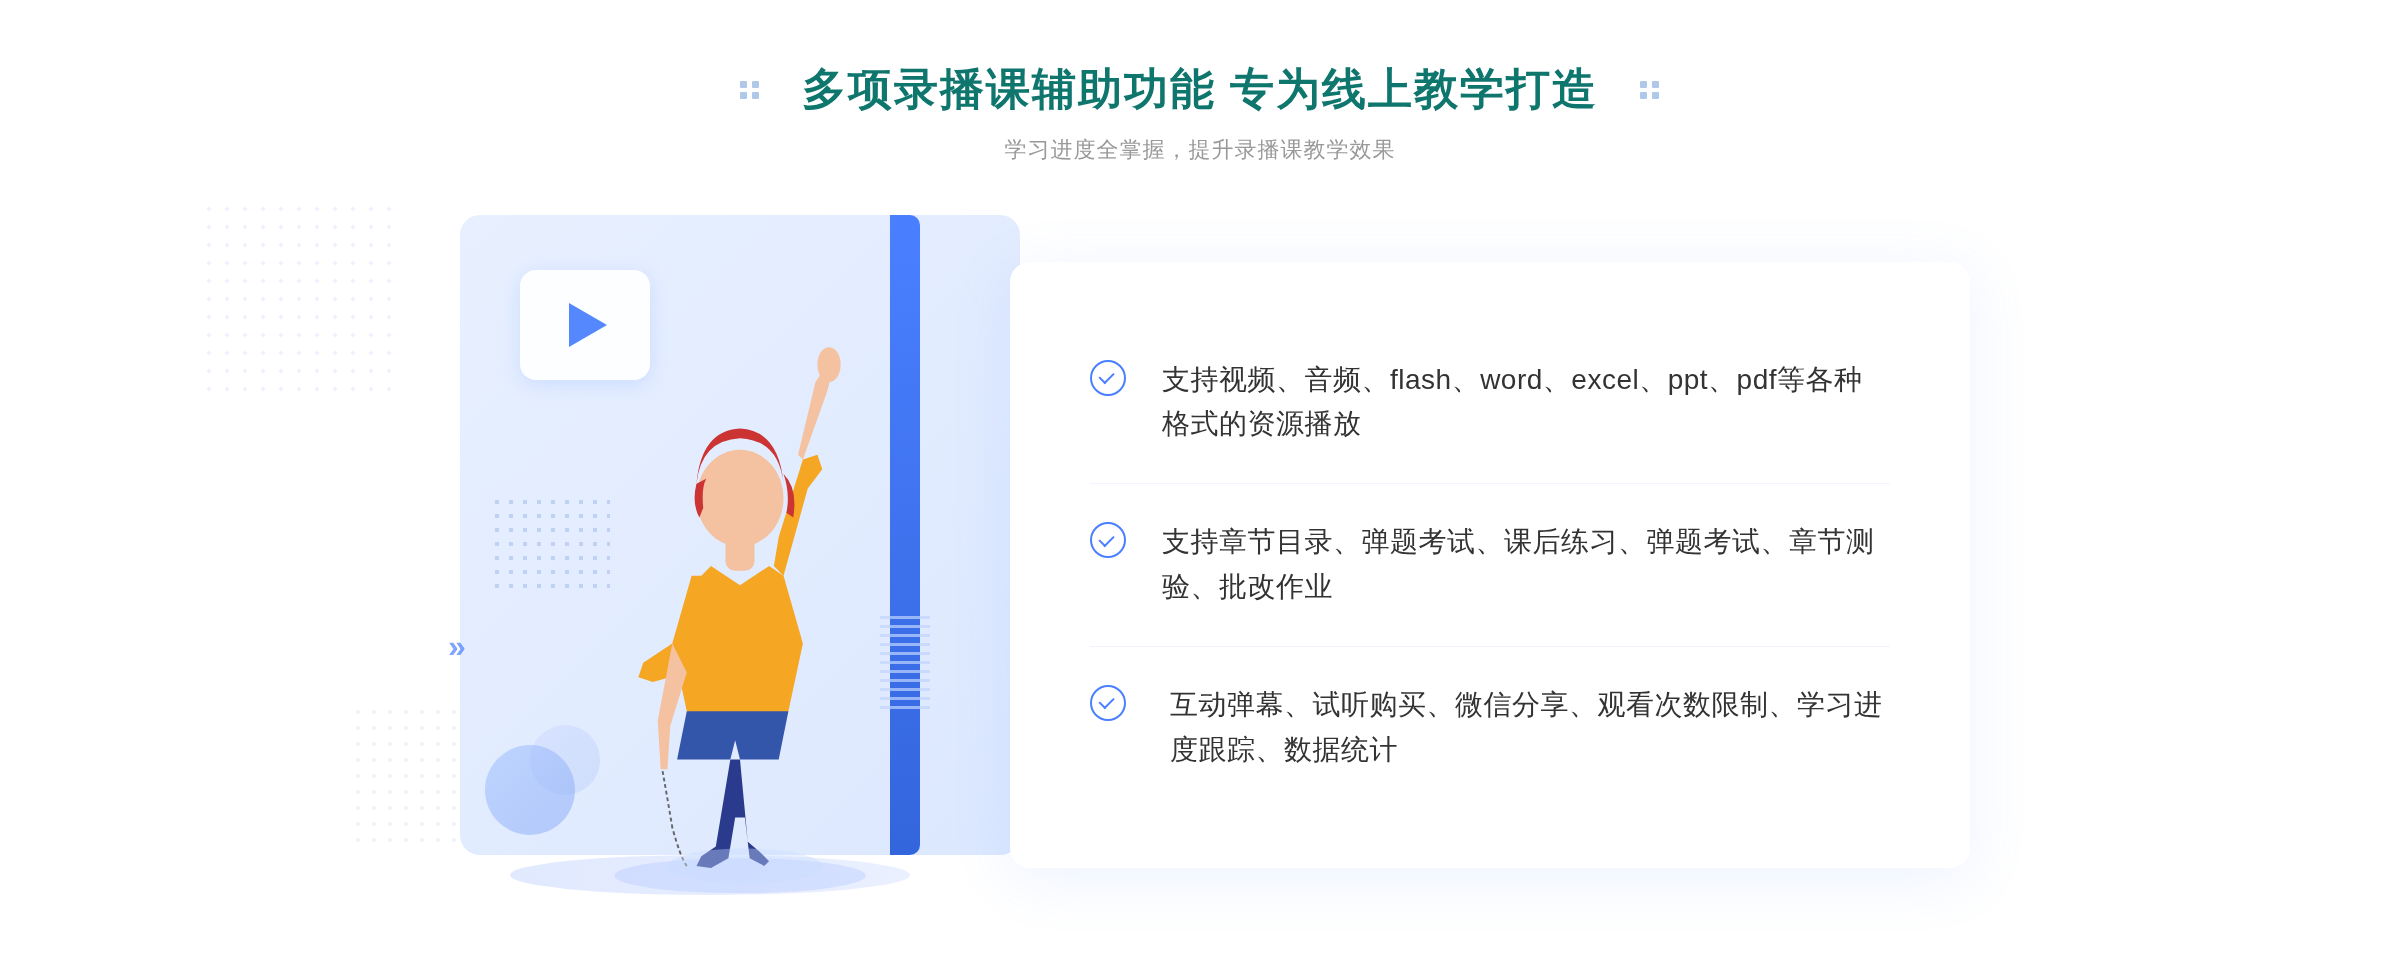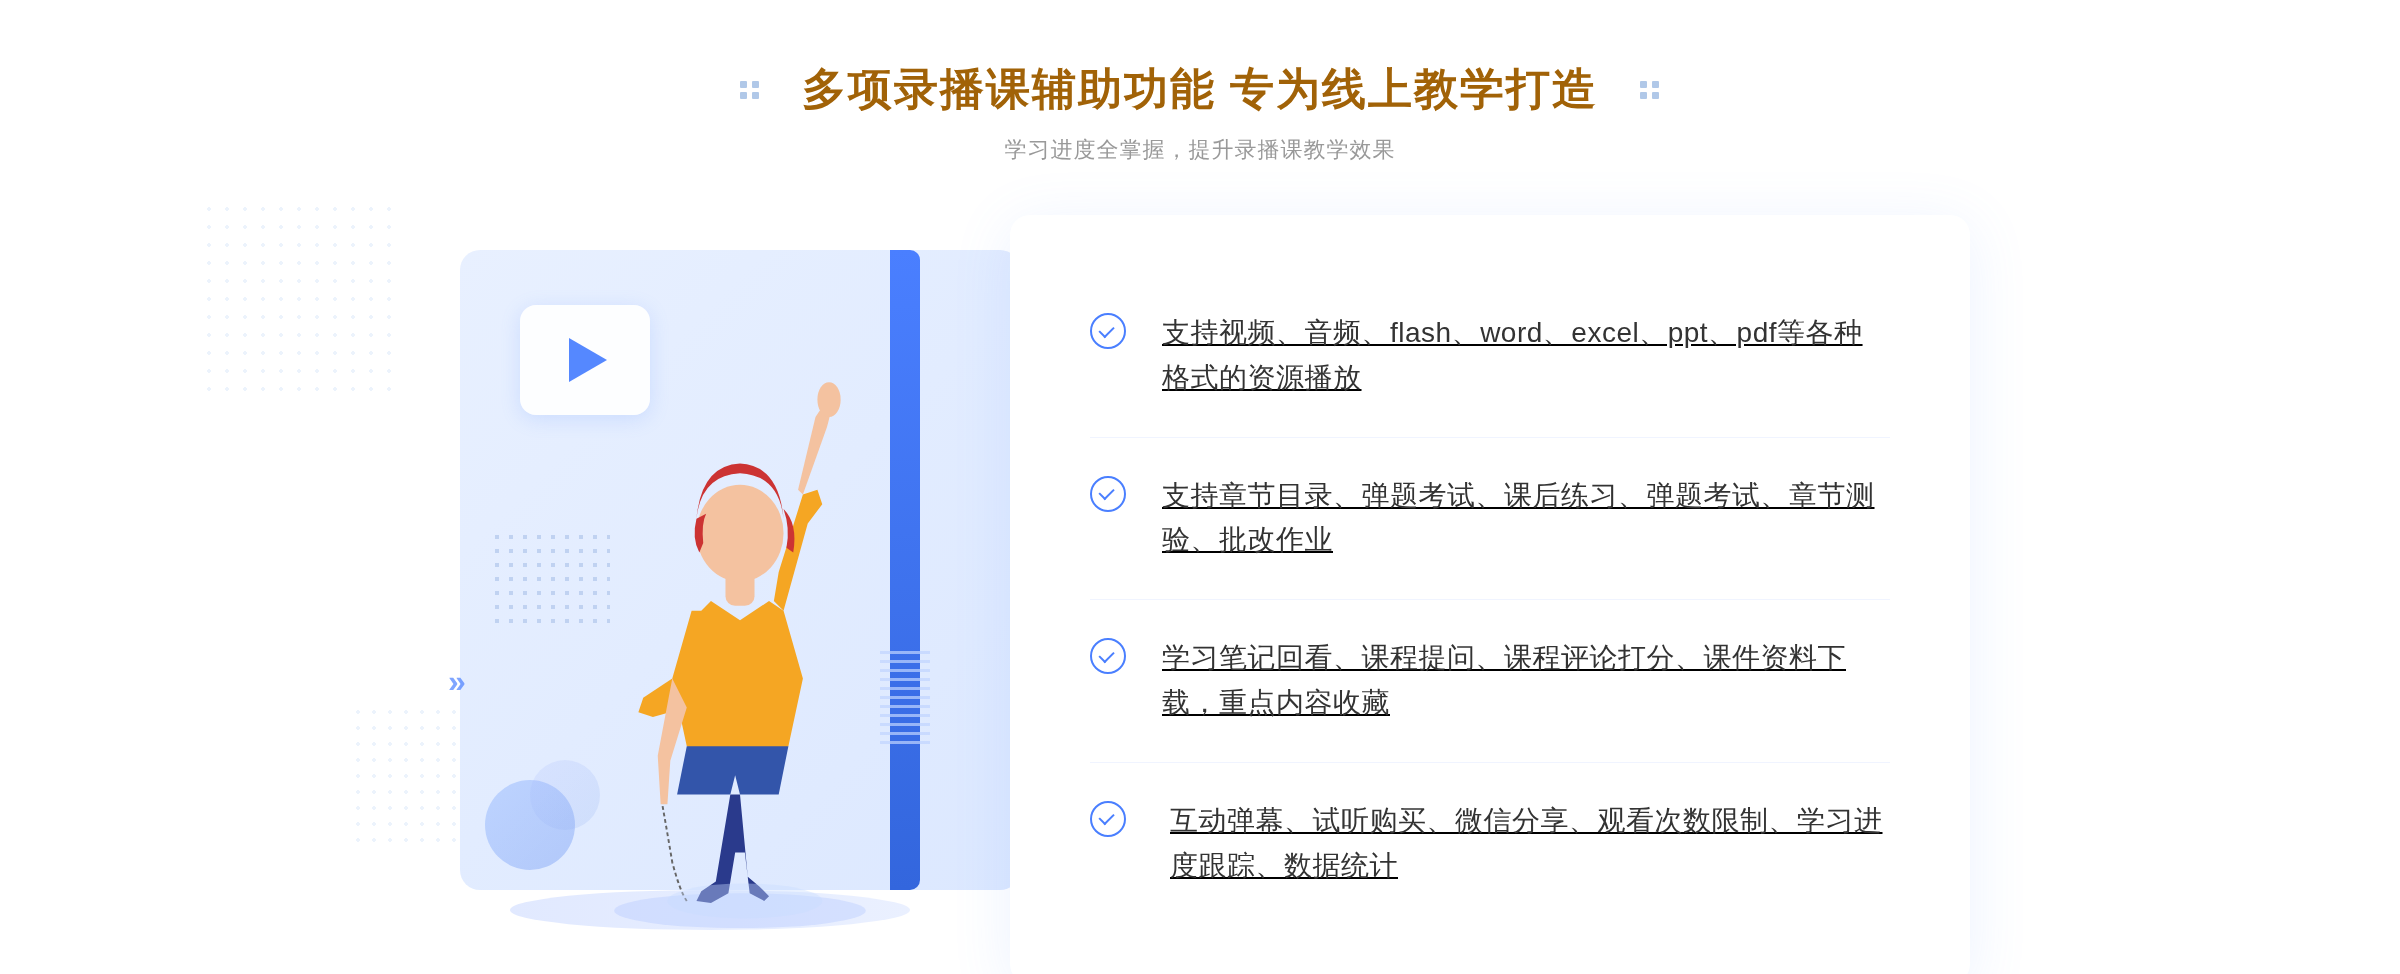--- a/index.html
+++ b/index.html
@@ -36,7 +36,7 @@
     .header-title {
       font-size: 44px;
       font-weight: 600;
-      color: #a16207;
+      color: #0f766e;
       letter-spacing: 2px;
       display: flex;
       align-items: center;

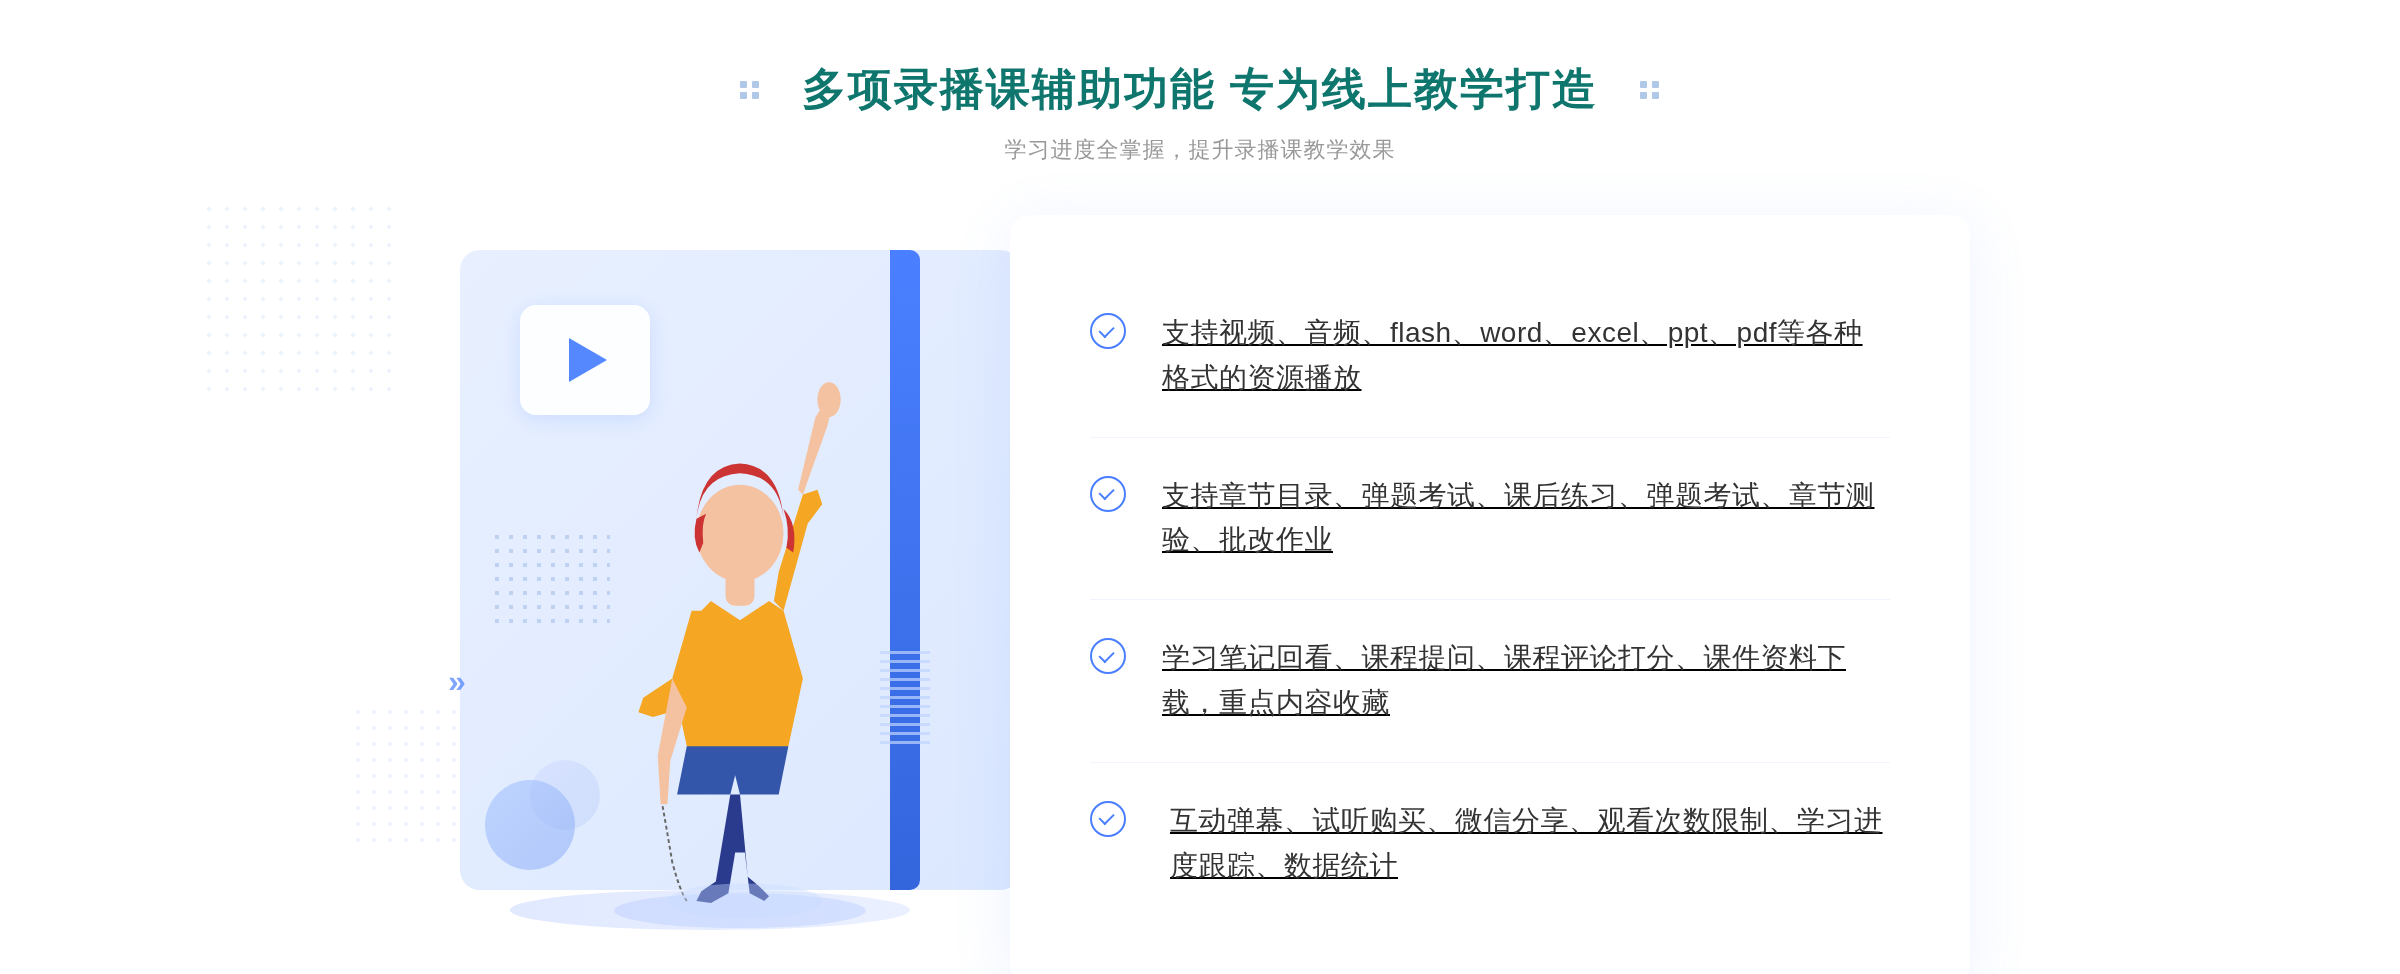--- a/index.html
+++ b/index.html
@@ -243,7 +243,6 @@
       align-items: flex-start;
       padding: 36px 0;
       border-bottom: 1px solid #f0f4ff;
-      text-decoration: underline;
     }
 
     .feature-item:last-child {

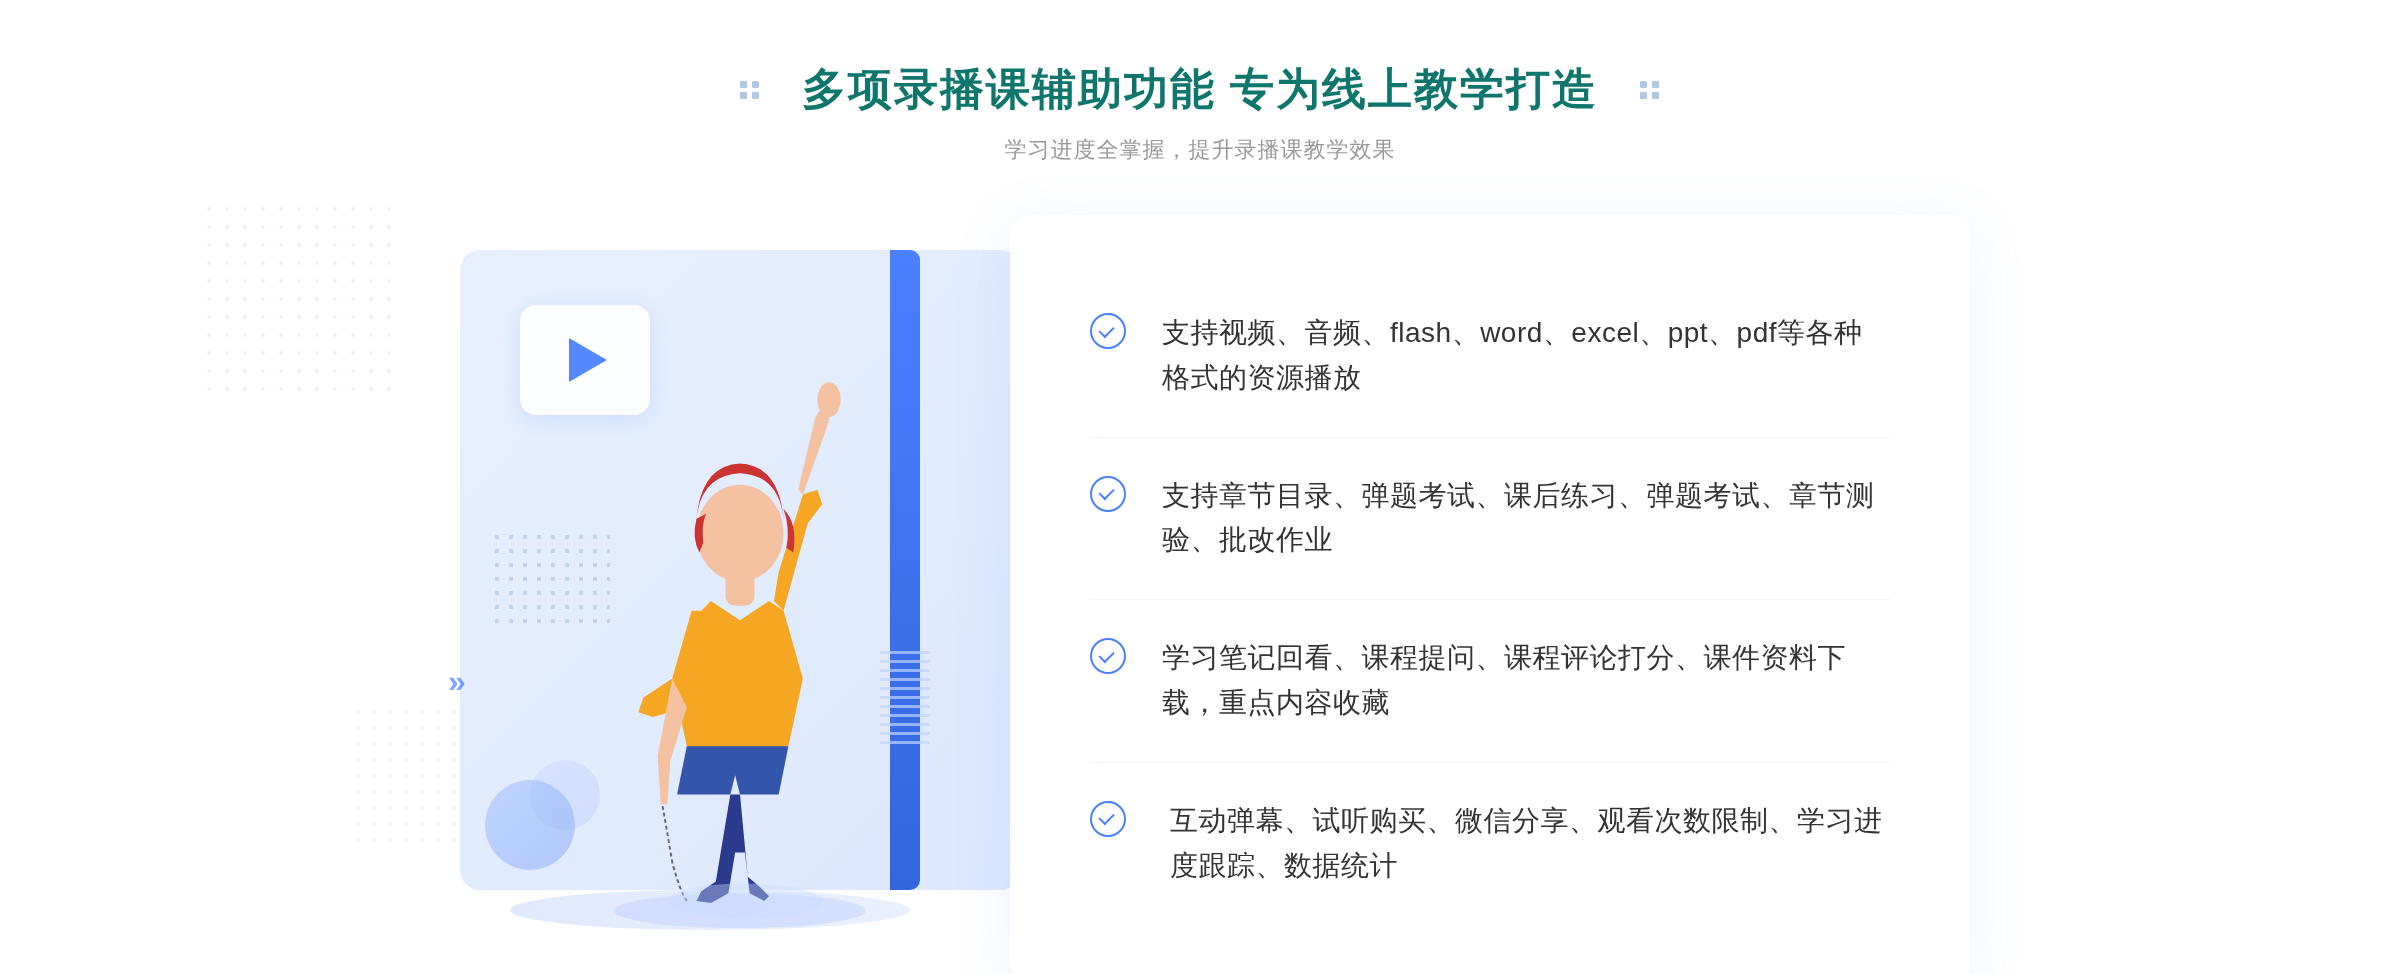--- a/index.html
+++ b/index.html
@@ -402,10 +402,6 @@
         <span class="feature-text">支持章节目录、弹题考试、课后练习、弹题考试、章节测验、批改作业</span>
       </div>
 
-      <div class="feature-item">
-        <div class="check-icon"></div>
-        <span class="feature-text">学习笔记回看、课程提问、课程评论打分、课件资料下载，重点内容收藏</span>
-      </div>
 
       <div class="feature-item">
         <div class="check-icon"></div>

